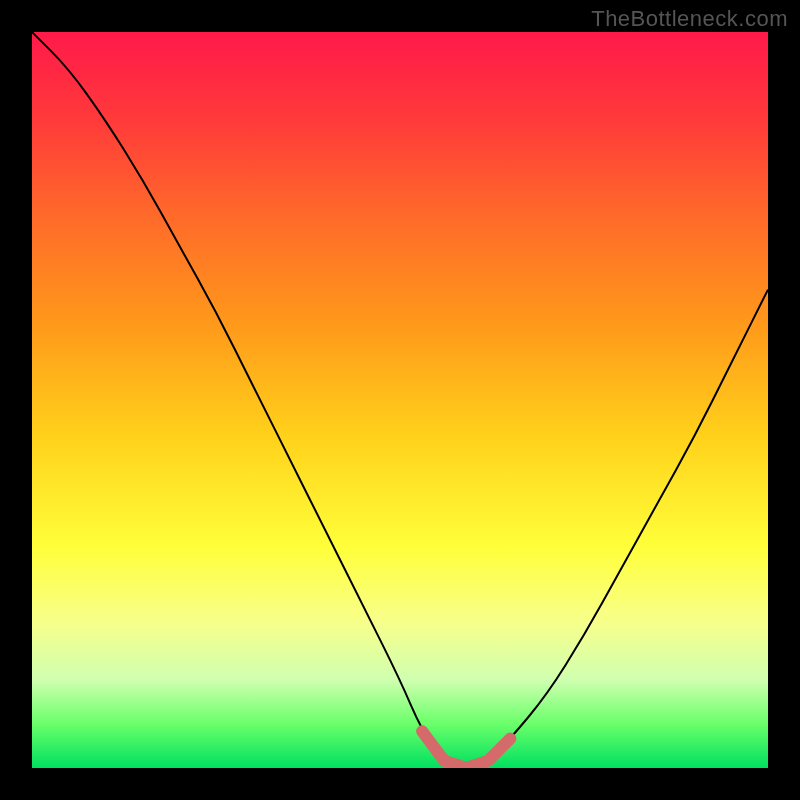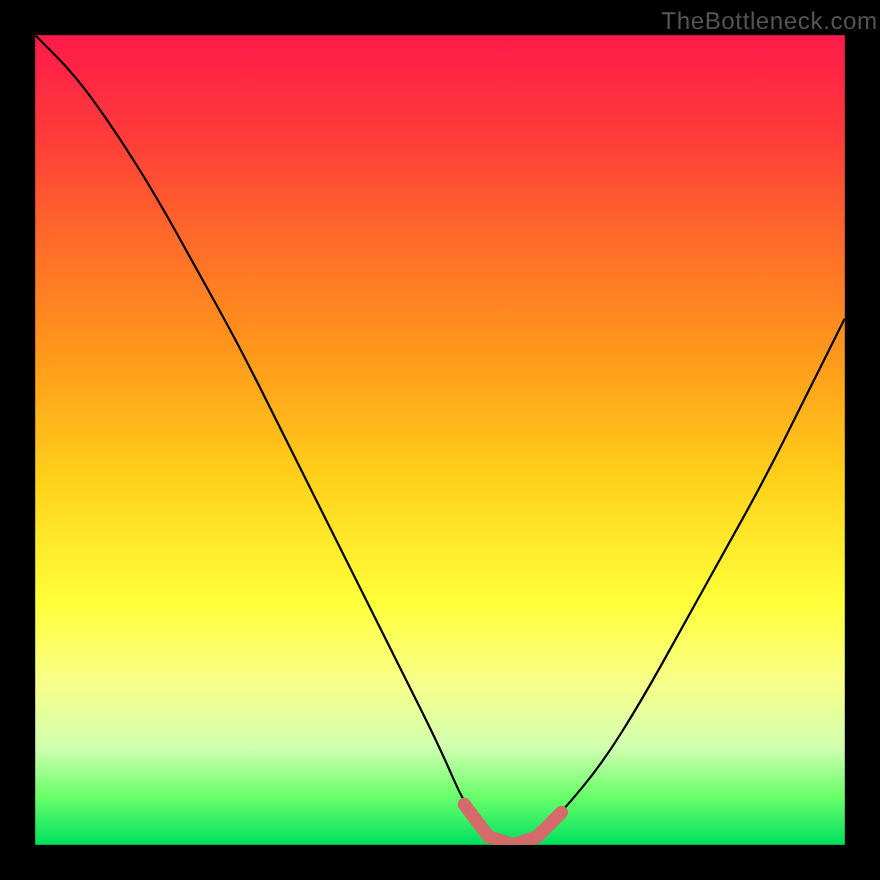--- a/index.html
+++ b/index.html
@@ -33,7 +33,7 @@
   .watermark {
     position: absolute;
     top: 6px;
-    right: 2px;
+    right: 12px;
     font-family: Arial, Helvetica, sans-serif;
     font-size: 22px;
     color: #555;

